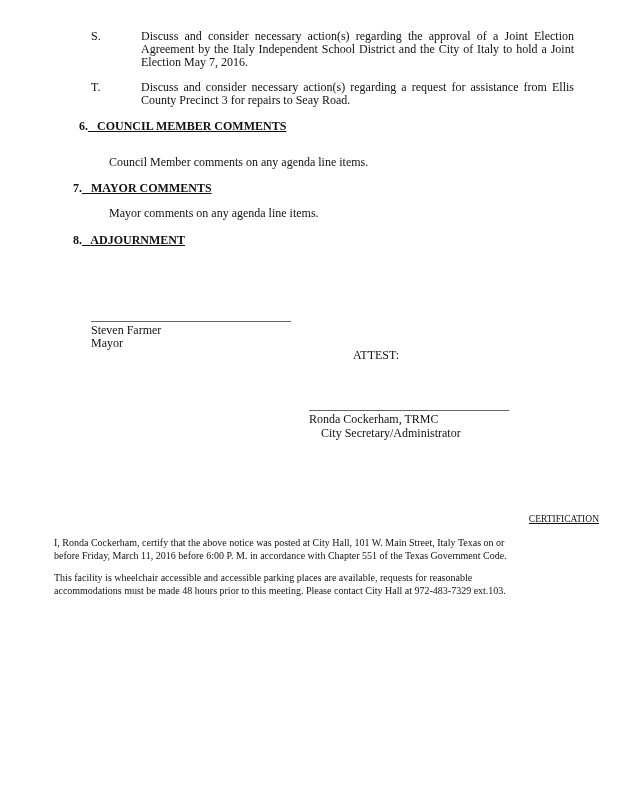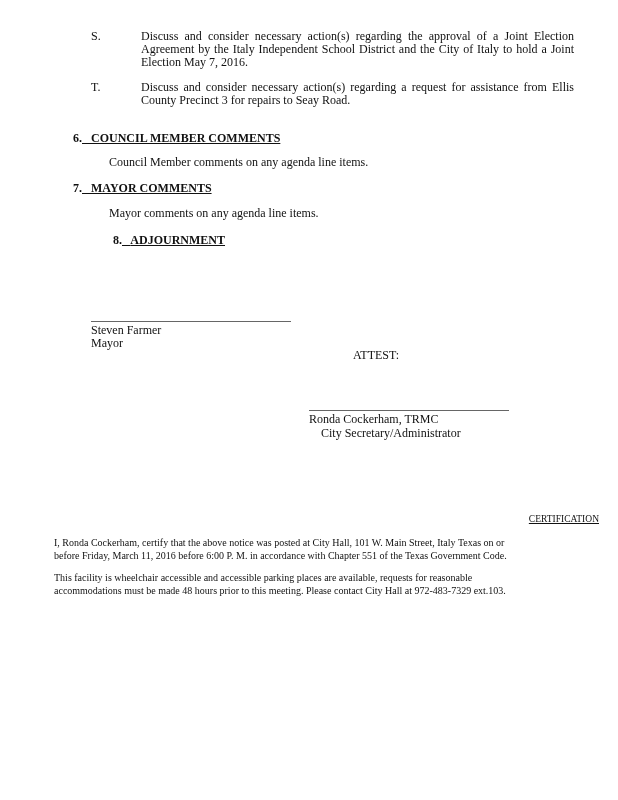--- a/index.html
+++ b/index.html
@@ -102,7 +102,7 @@
   <div class="item-letter" style="left:91px; top:81px;">T.</div>
   <div class="item-text" style="top:81px;">Discuss and consider necessary action(s) regarding a request for assistance from Ellis County Precinct 3 for repairs to Seay Road.</div>
 
-  <div class="section-heading" style="top:132px;">
+  <div class="section-heading" style="top:120px;margin-left:6px;">
     <span class="num">6.</span><span class="gap">   </span><span class="title">COUNCIL MEMBER COMMENTS</span>
   </div>
   <div class="section-body" style="top:156px;">Council Member comments on any agenda line items.</div>

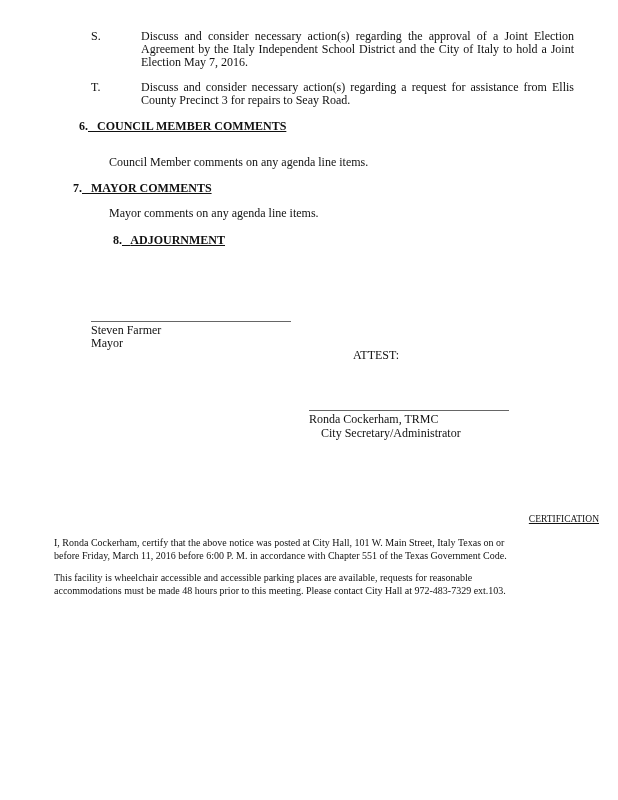--- a/index.html
+++ b/index.html
@@ -112,7 +112,7 @@
   </div>
   <div class="section-body" style="top:207px;">Mayor comments on any agenda line items.</div>
 
-  <div class="section-heading" style="top:234px;margin-left:40px;">
+  <div class="section-heading" style="top:234px;">
     <span class="num">8.</span><span class="gap">   </span><span class="title">ADJOURNMENT</span>
   </div>
 

